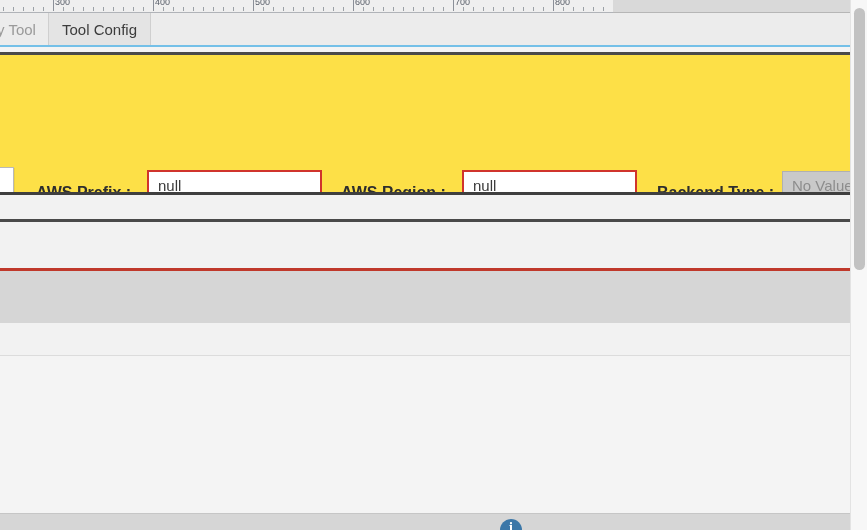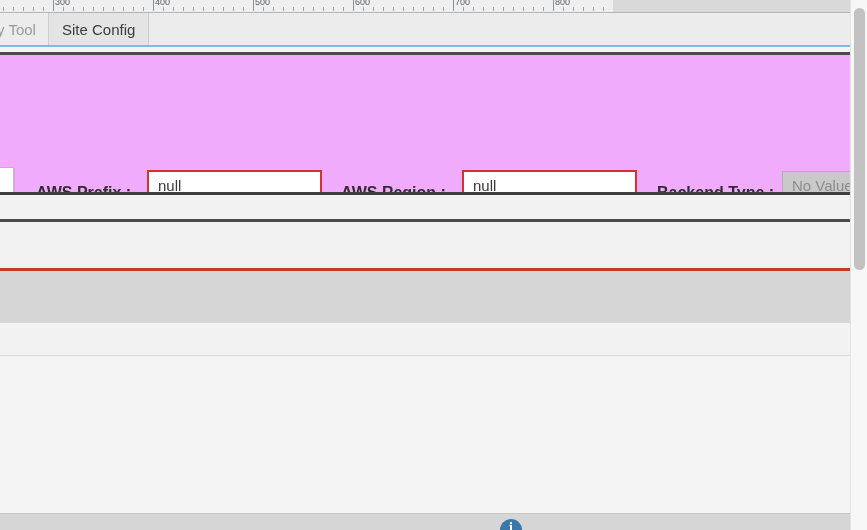--- a/index.html
+++ b/index.html
@@ -344,7 +344,7 @@
 
 <div id="tabstrip">
   <div class="tab" id="tab-0">y Tool</div>
-  <div class="tab active" id="tab-1">Site Config</div>
+  <div class="tab active" id="tab-1">Tool Config</div>
 </div>
 <div id="tab-underline"></div>
 <div id="tabstrip-shadow"></div>

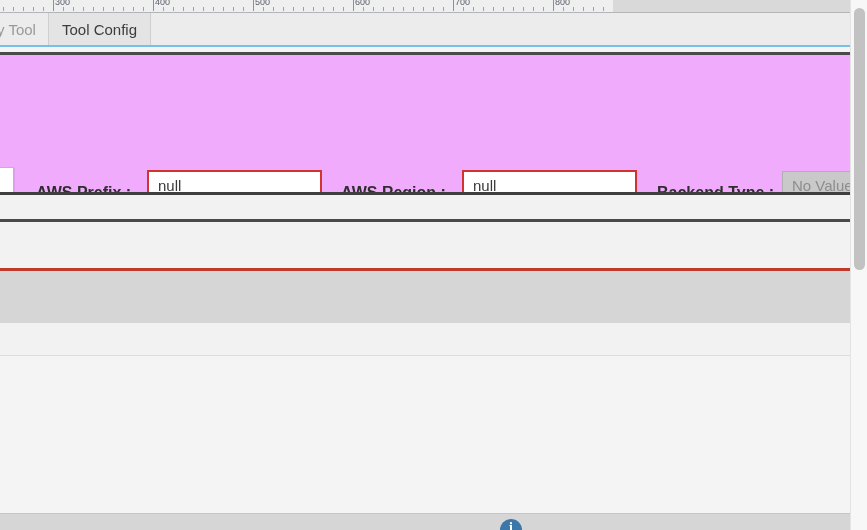--- a/index.html
+++ b/index.html
@@ -112,7 +112,7 @@
     position: absolute;
     left: 0; top: 55px;
     width: 856px; height: 137px;
-    background: #f0abfc;
+    background: #fde047;
   }
   .field-label {
     position: absolute;

